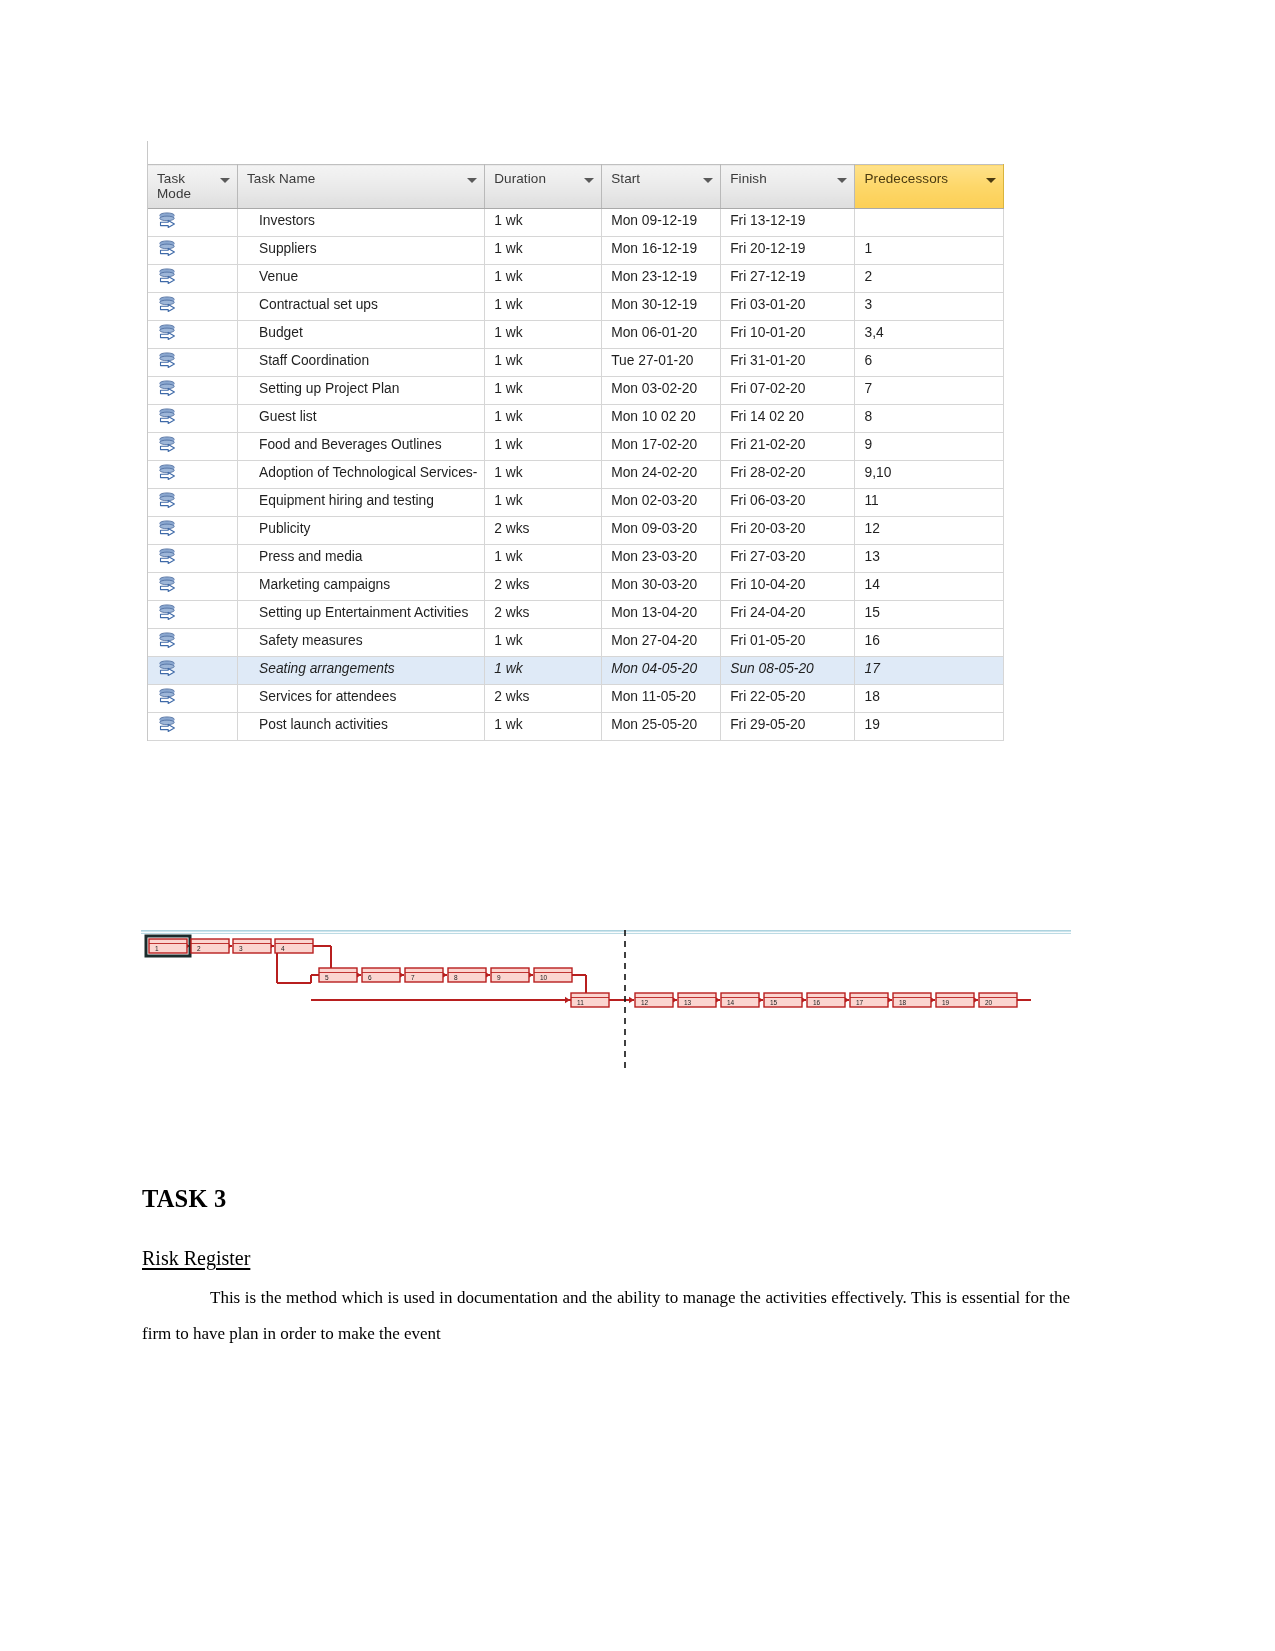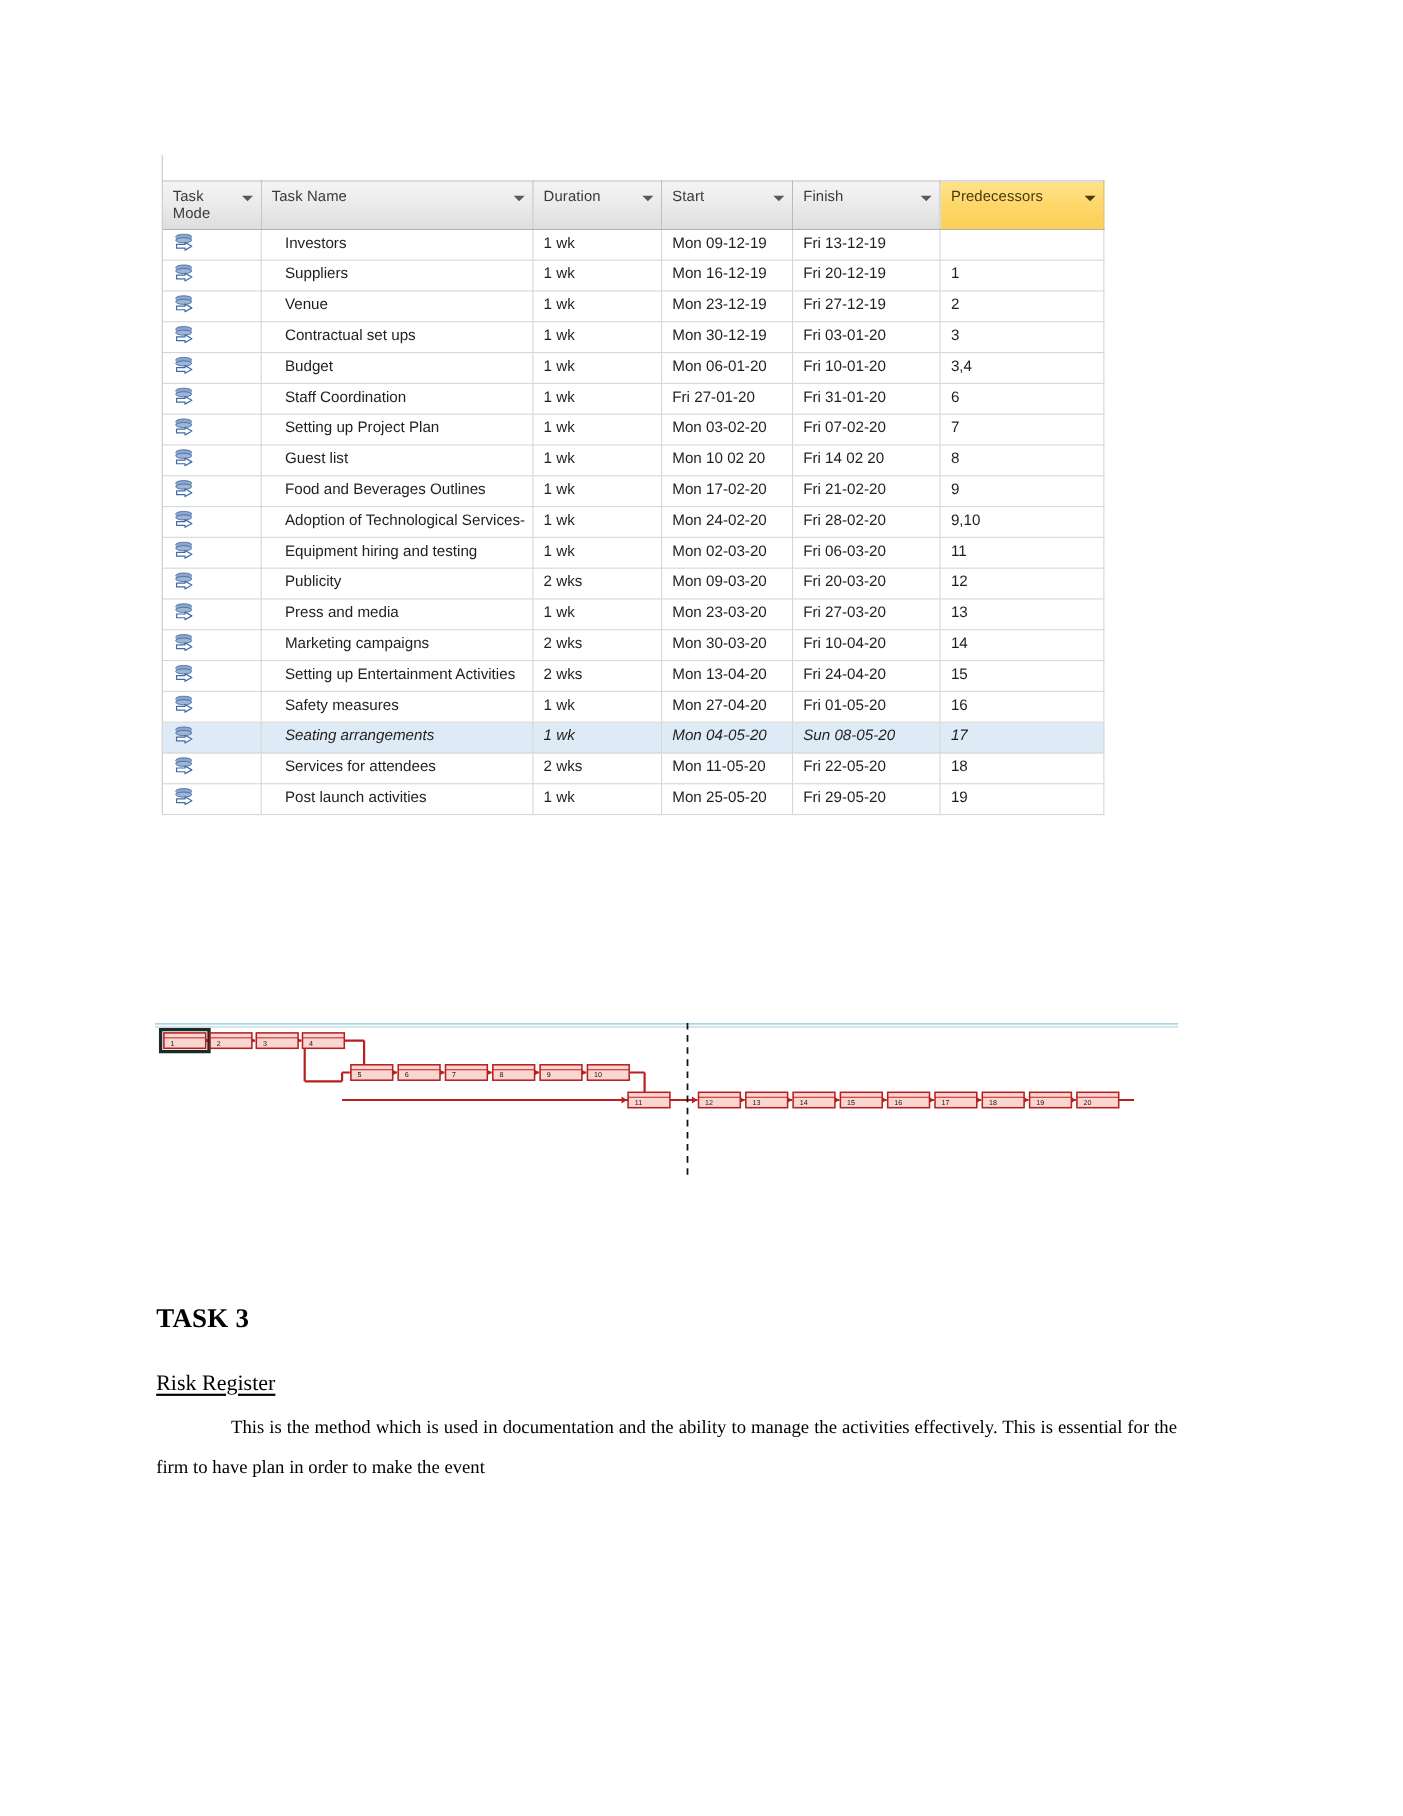--- a/index.html
+++ b/index.html
@@ -252,7 +252,7 @@
           </td>
           <td class="td-name">Staff Coordination</td>
           <td>1 wk</td>
-          <td>Fri 27-01-20</td>
+          <td>Tue 27-01-20</td>
           <td>Fri 31-01-20</td>
           <td class="td-pred">6</td>
         </tr>

